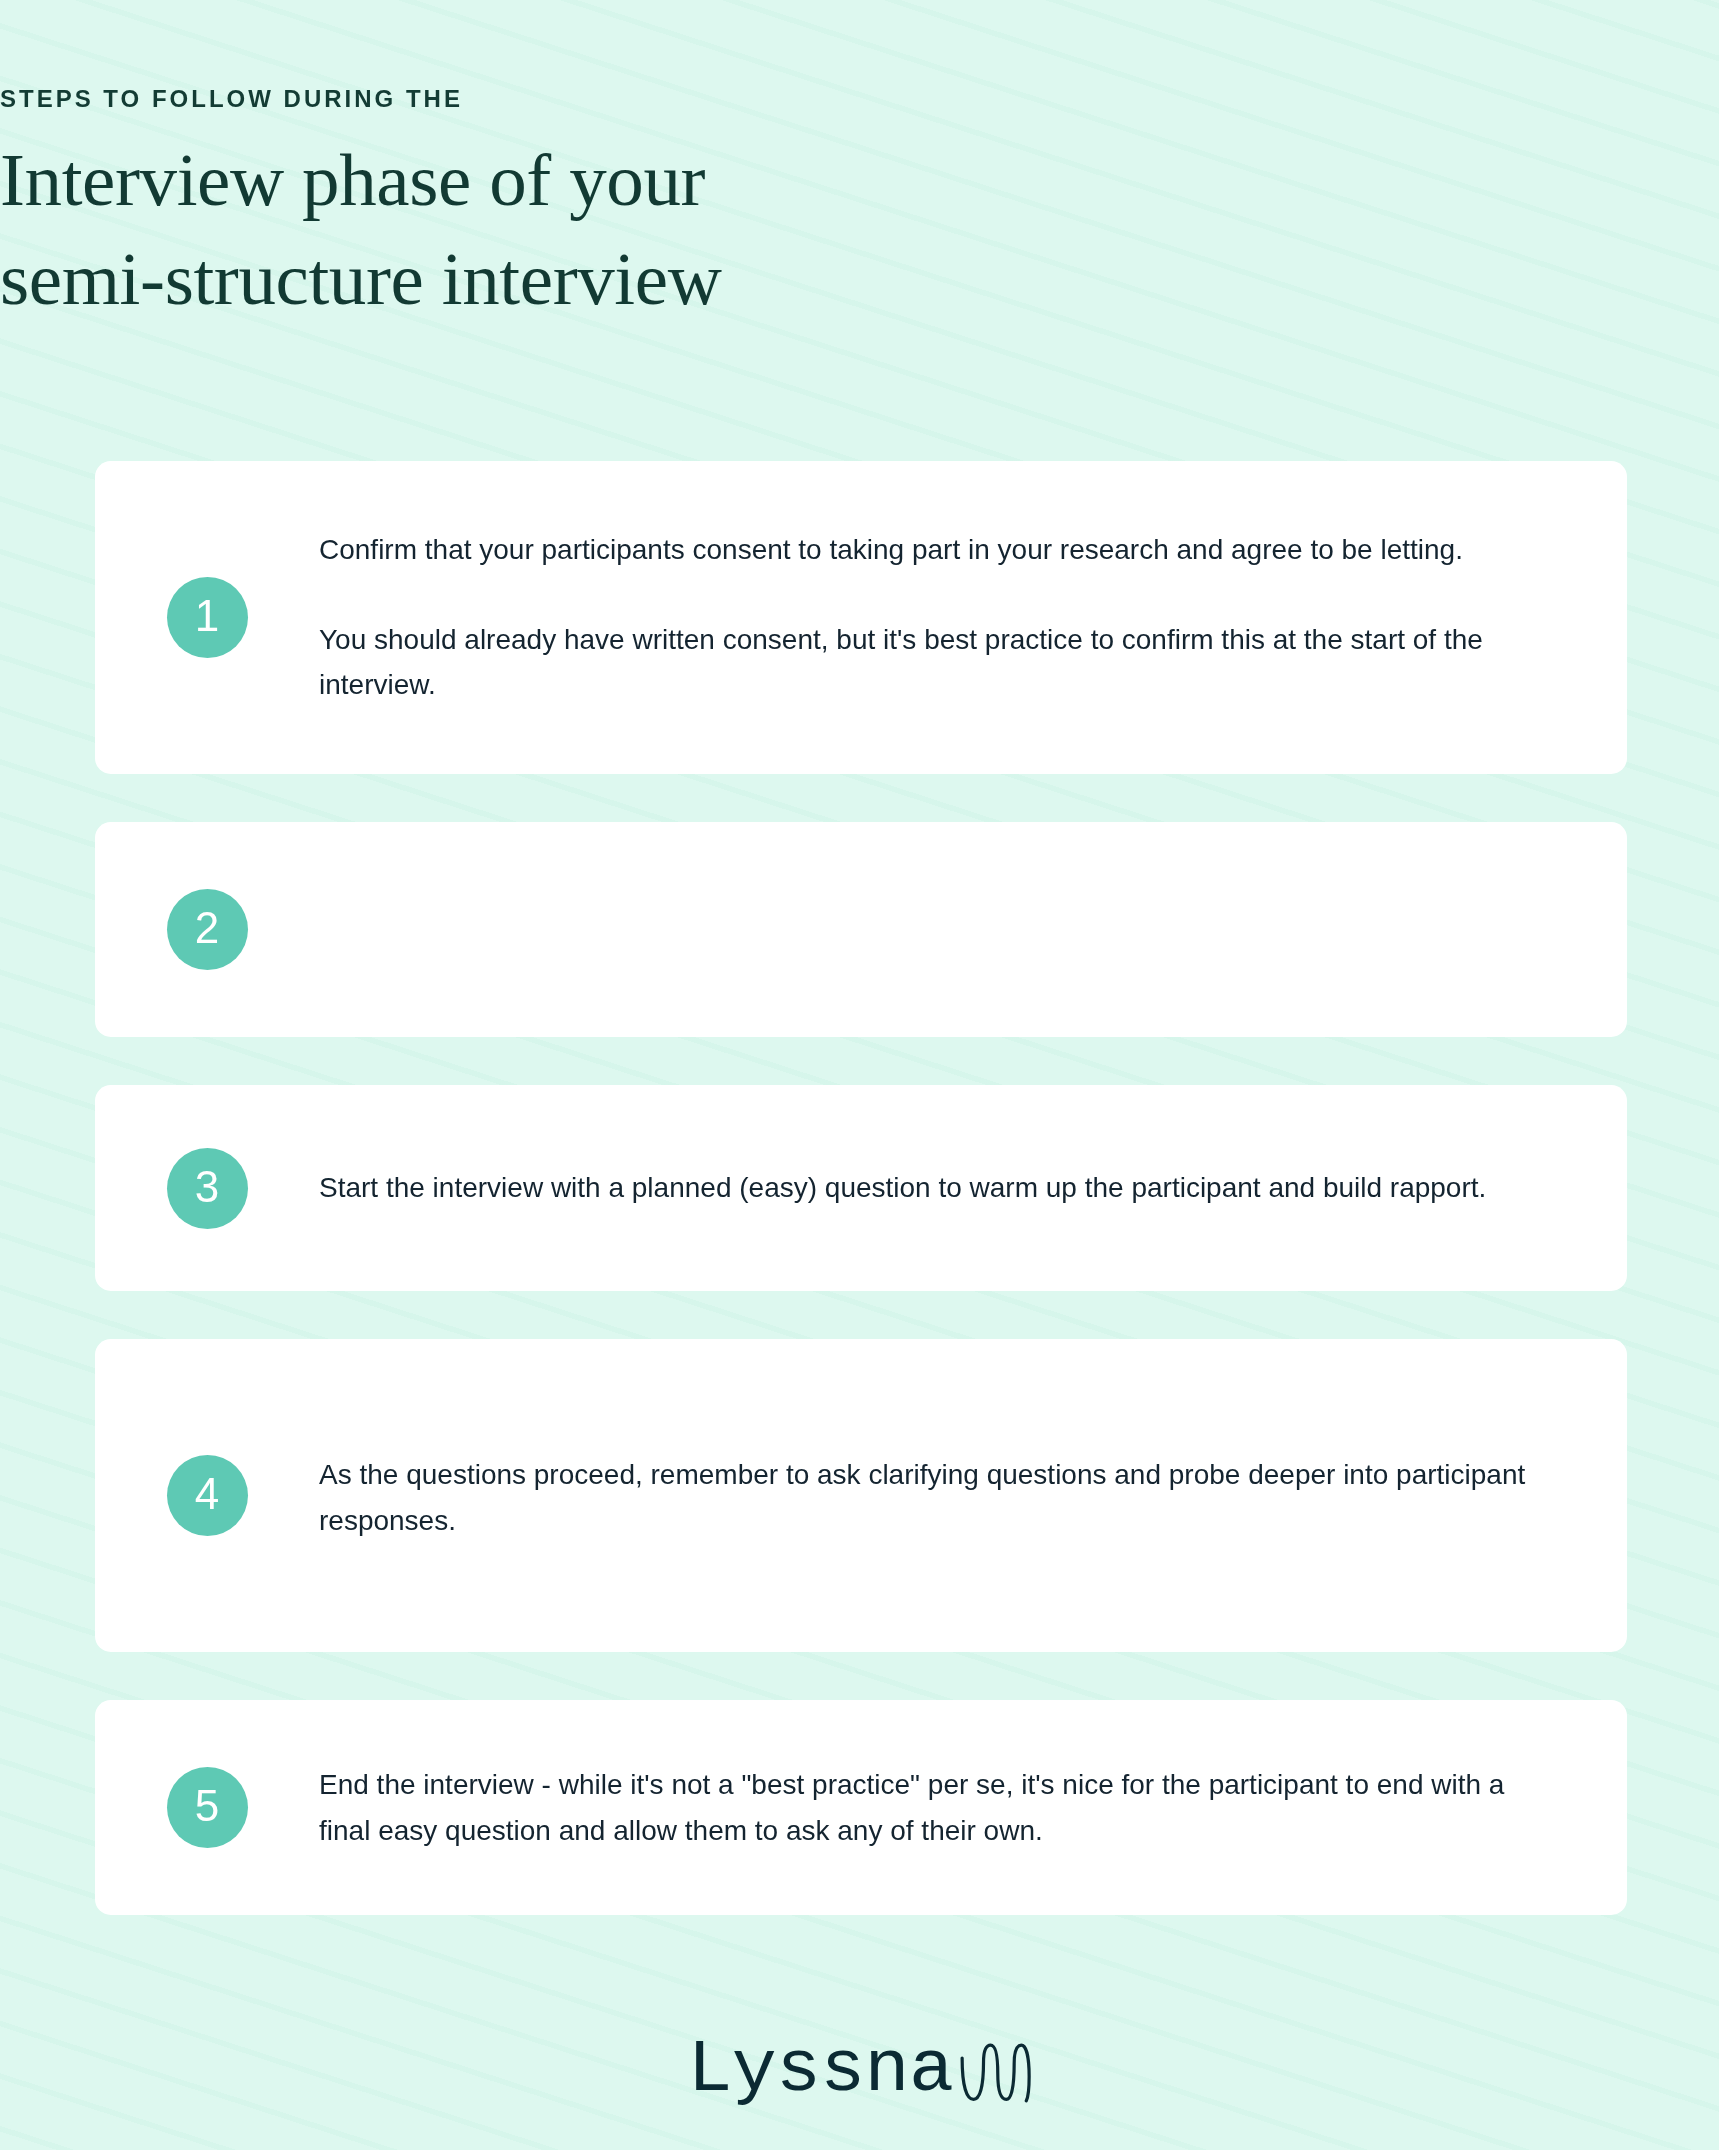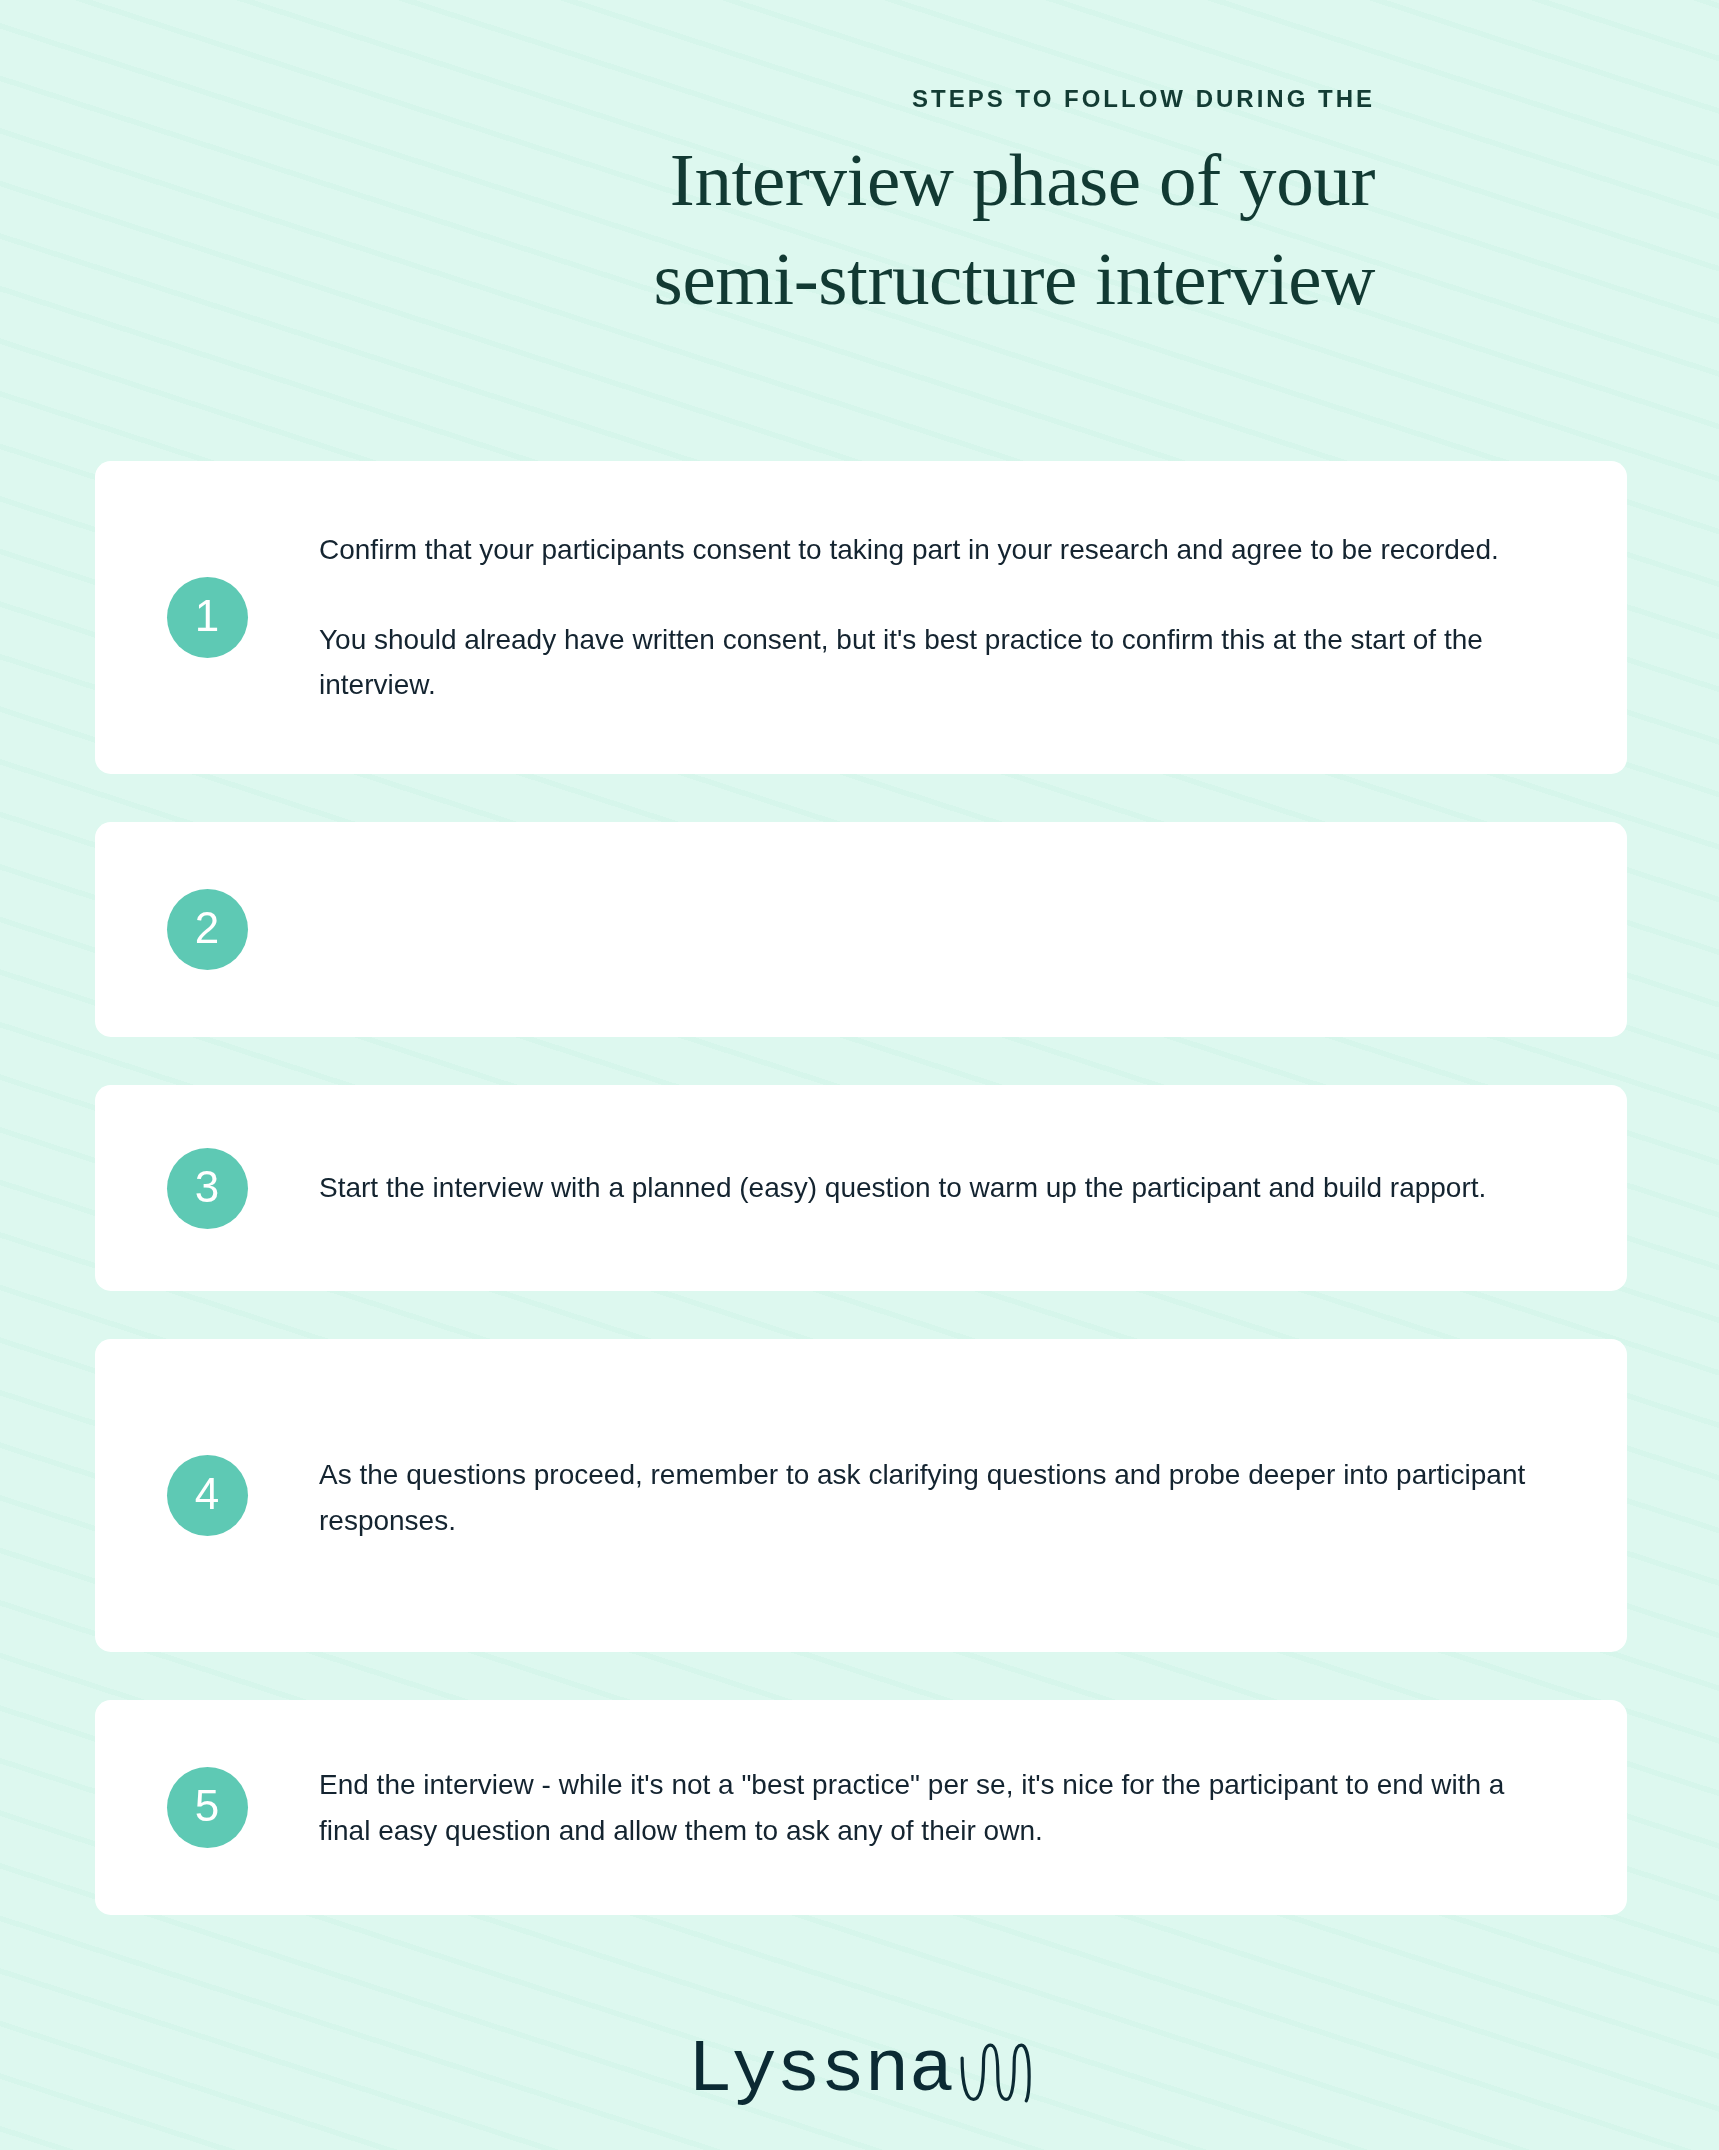--- a/index.html
+++ b/index.html
@@ -45,9 +45,9 @@
   .header {
     position: absolute;
     top: 85px;
-    left: 16px;
+    left: 0;
     width: 1359px;
-    text-align: right;
+    text-align: left;
   }
 
   .eyebrow {

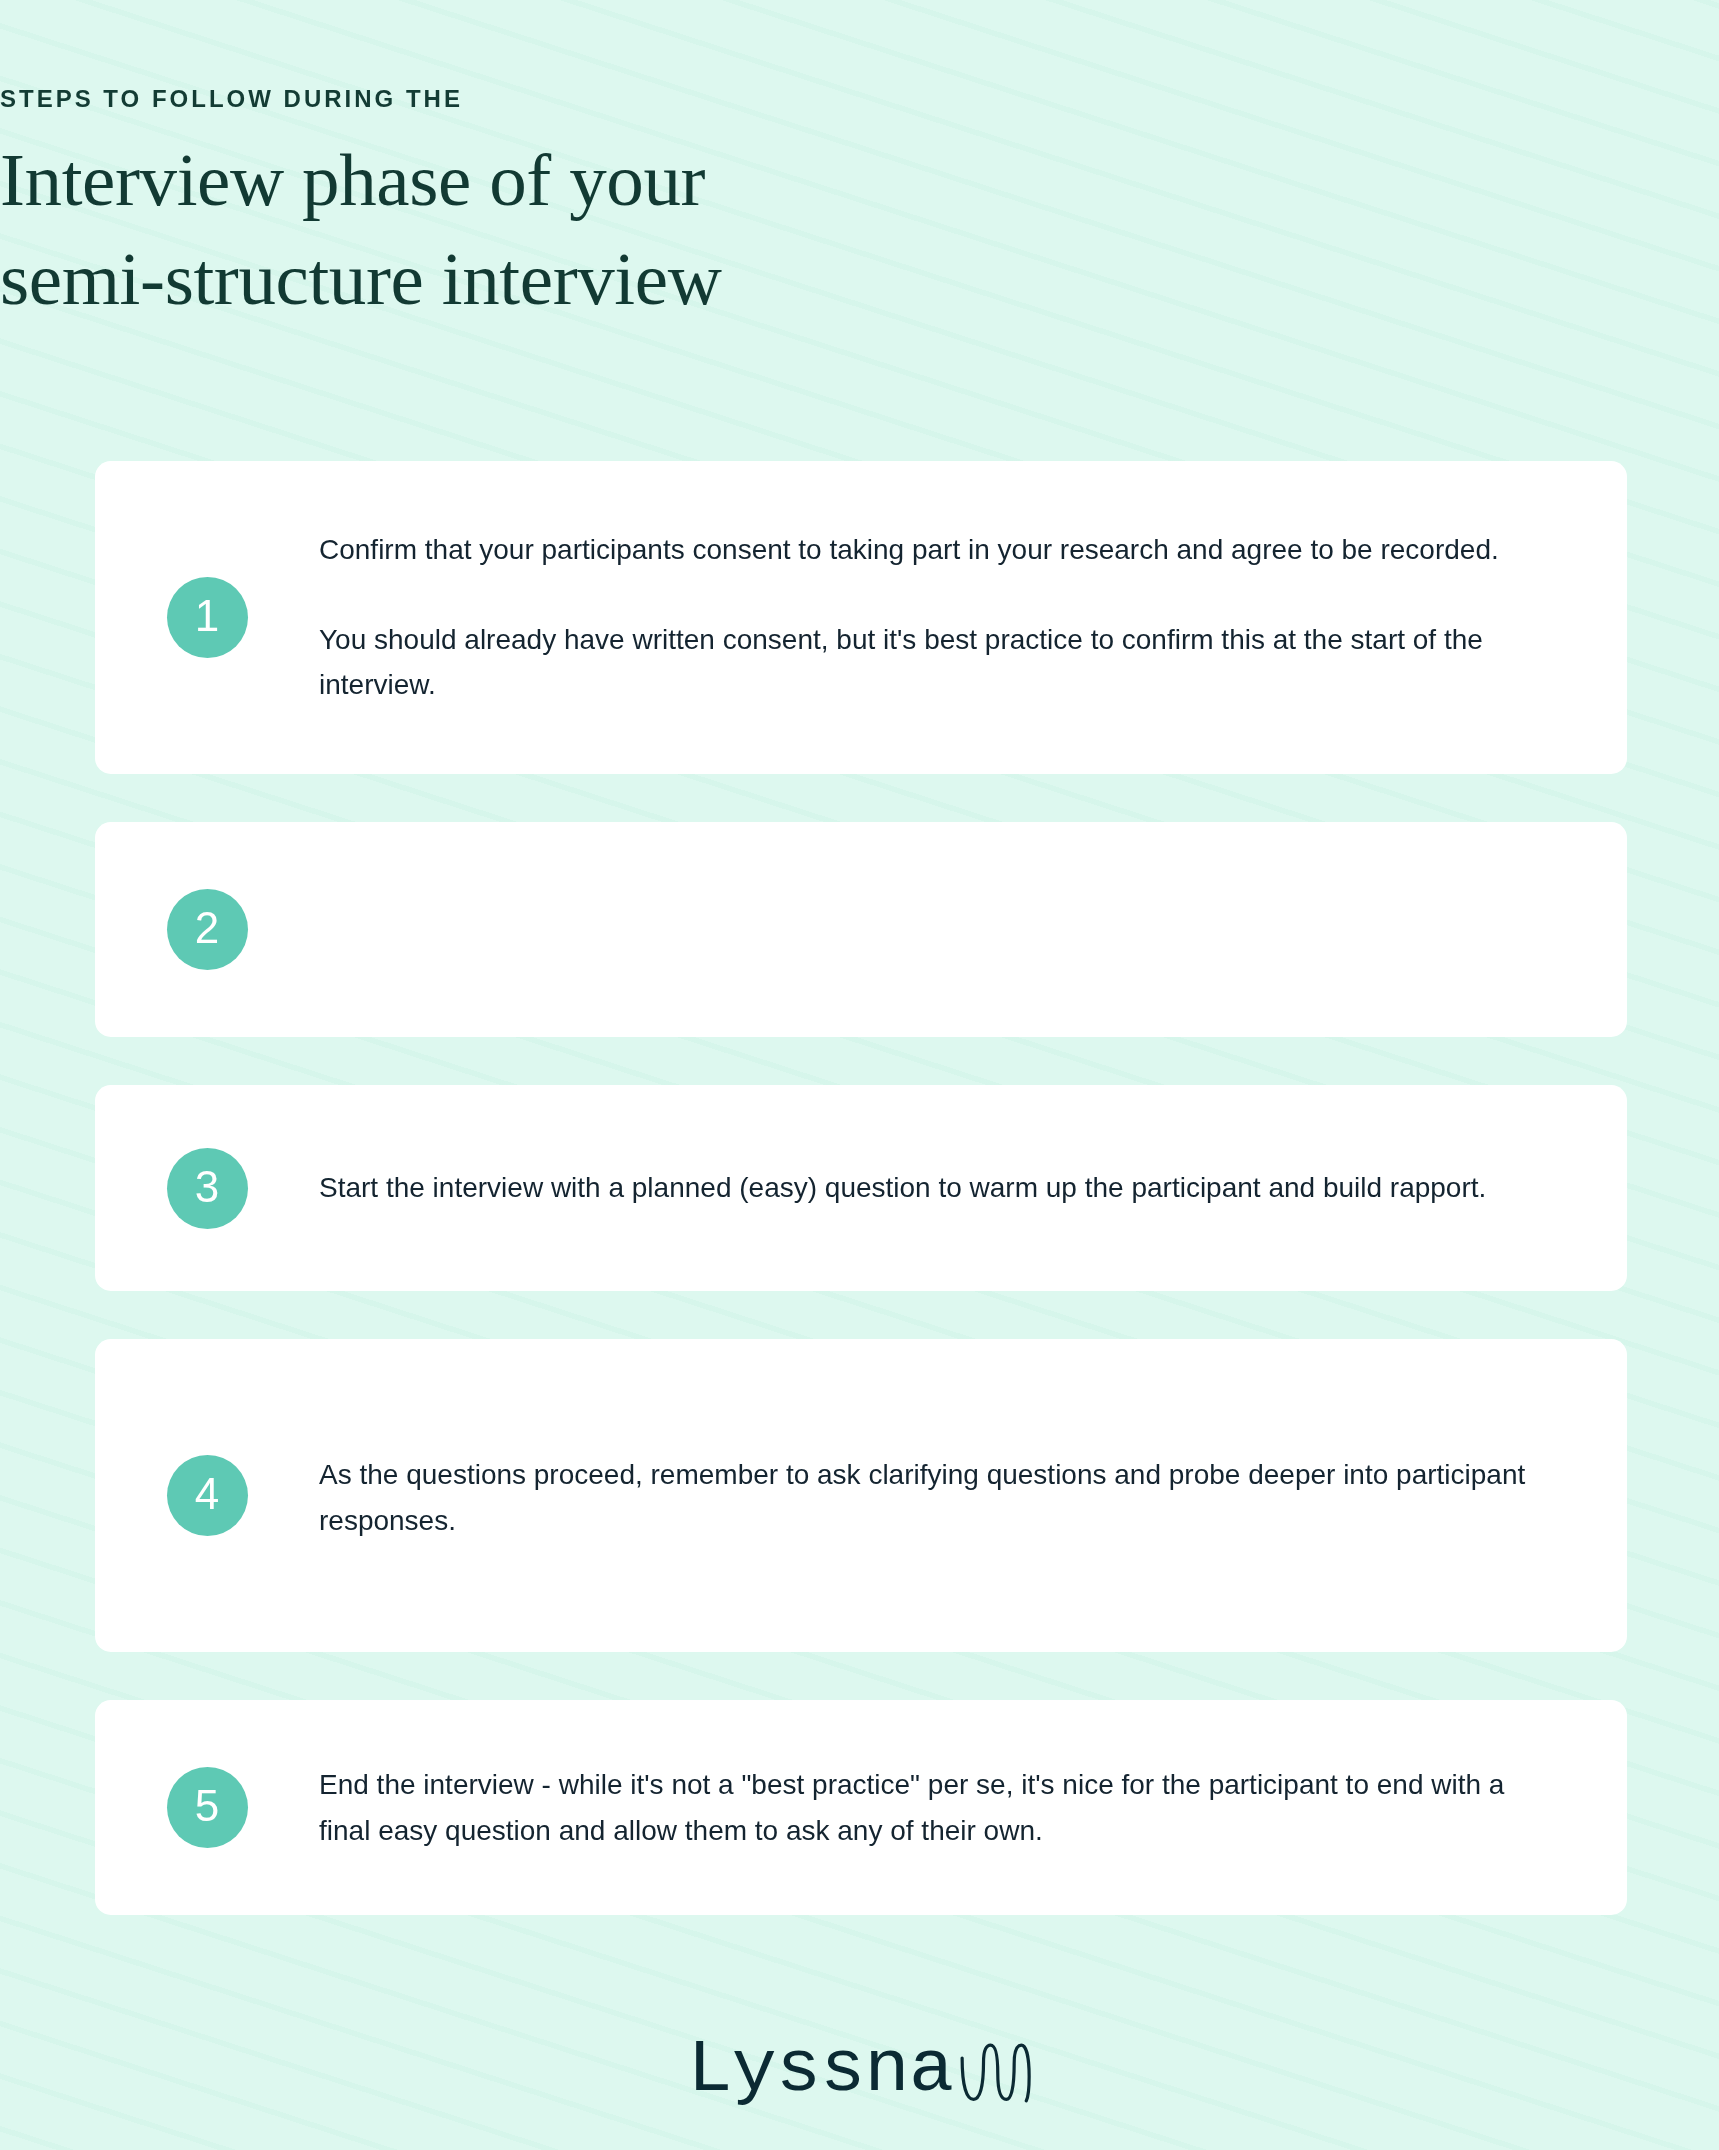--- a/index.html
+++ b/index.html
@@ -200,7 +200,7 @@
         <div class="badge">1</div>
       </div>
       <div class="card-body">
-        <p class="para">Confirm that your participants consent to taking part in your research and agree to be recorded.</p>
+        <p class="para">Confirm that your participants consent to taking part in your research and agree to be letting.</p>
         <p class="para">You should already have written consent, but it's best practice to confirm this at the start of the interview.</p>
       </div>
     </div>

